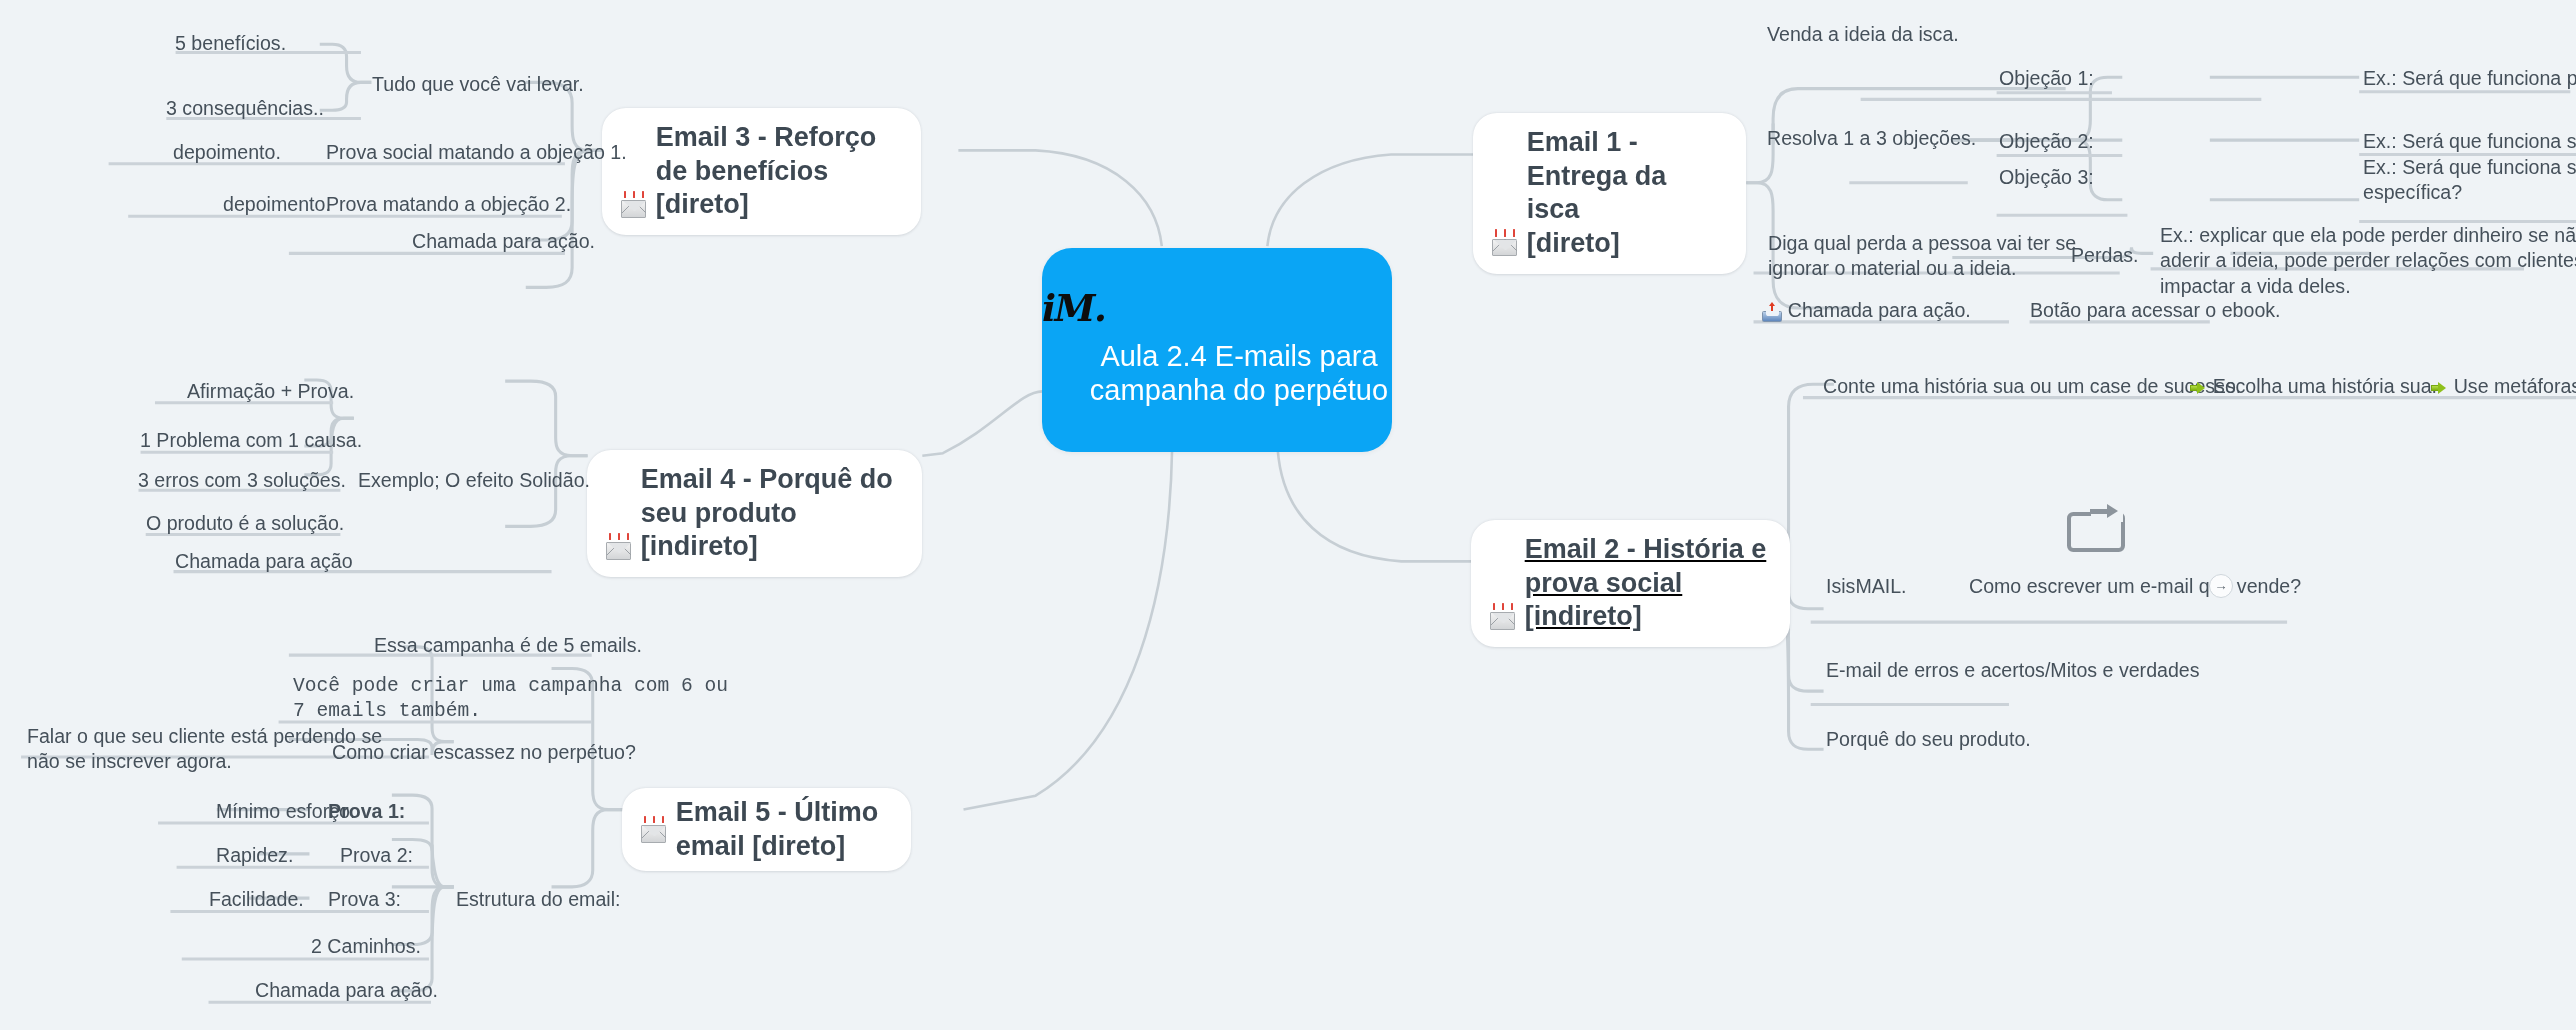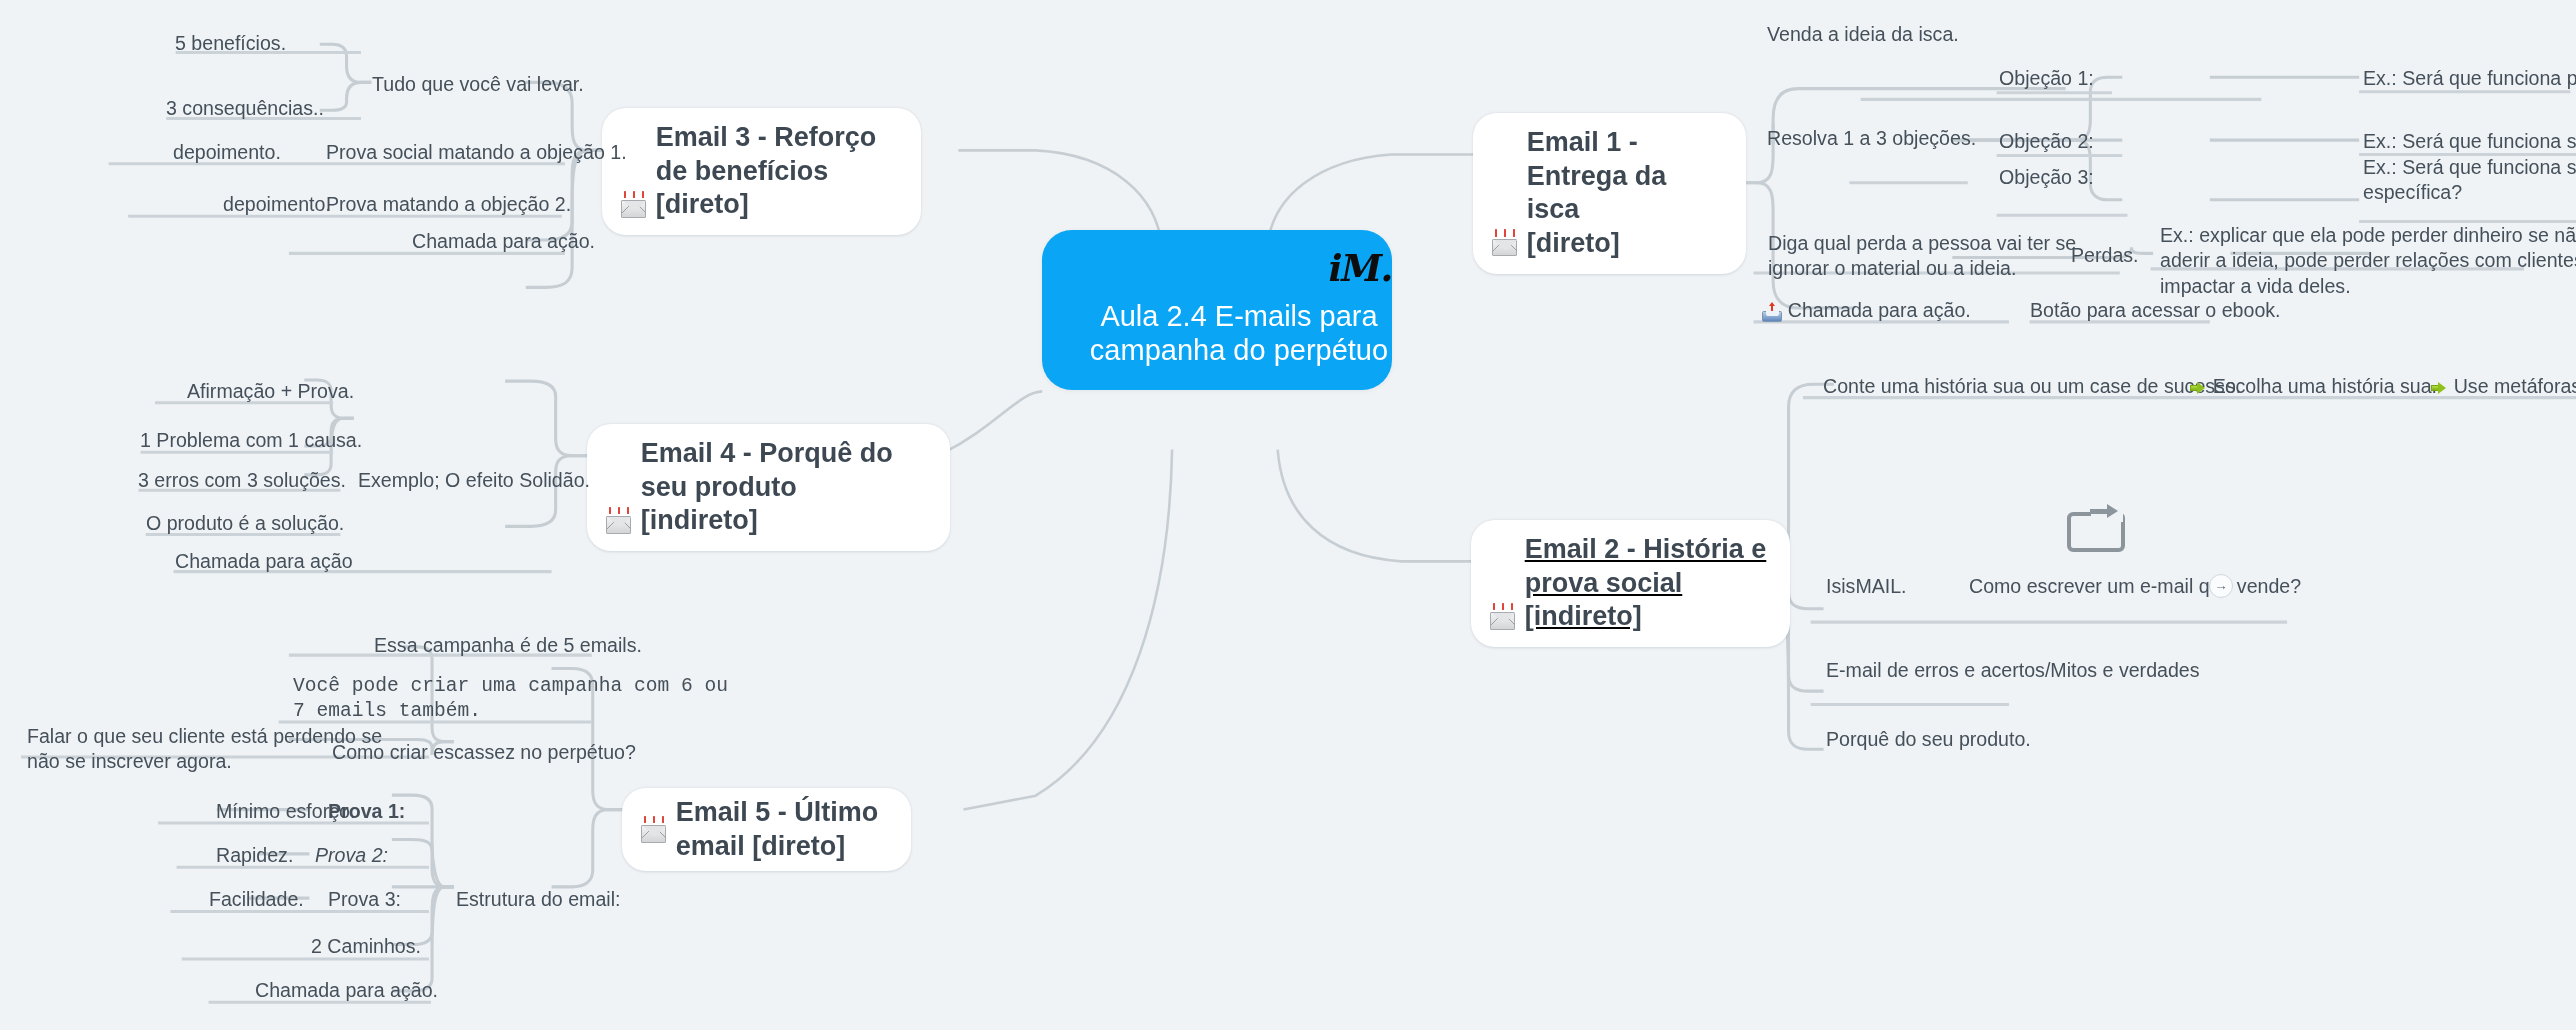--- a/index.html
+++ b/index.html
@@ -25,13 +25,13 @@
   
   .central {
     position: absolute;
-    left: 1042px; top: 230px;
-    width: 350px; height: 160px;
+    left: 1042px; top: 248px;
+    width: 350px; height: 204px;
     background: #0aa5f5;
     border-radius: 30px;
     display: flex;
     flex-direction: column;
-    align-items: flex-end;
+    align-items: flex-start;
     justify-content: center;
     box-shadow: 0 1px 5.2px rgba(0,0,0,.06);
   }

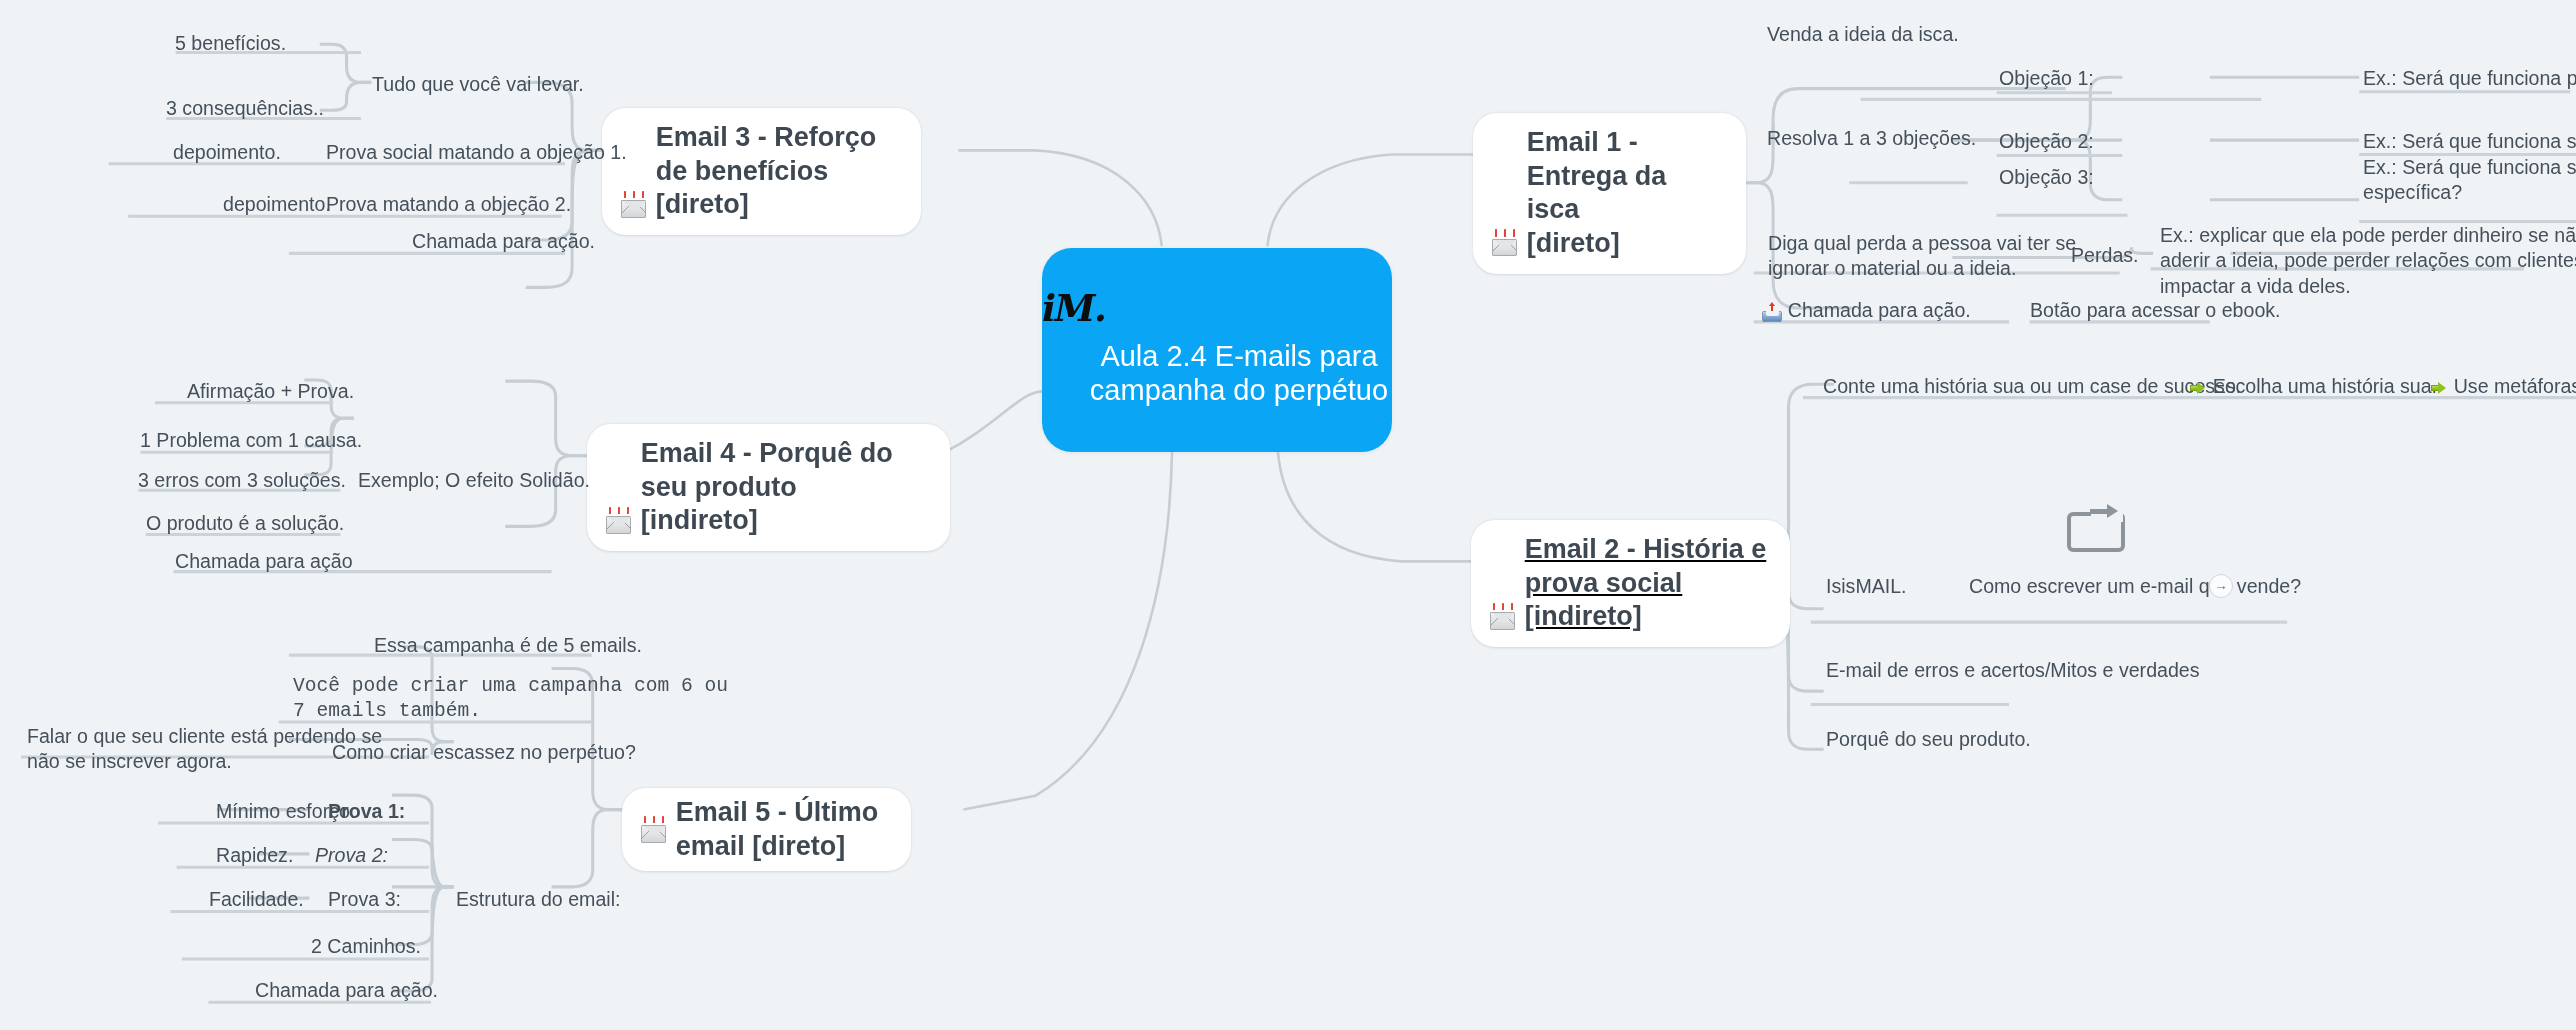--- a/index.html
+++ b/index.html
@@ -460,7 +460,7 @@
 
   <div class="lbl" style="left:412px; top:229px;">Chamada para ação.</div>
 
-  <div class="email-node" style="left:587px; top:424px; width:363px;">
+  <div class="email-node" style="left:587px; top:450px; width:335px;">
     <span class="mail-icon">
       <span class="ticks">
           <i></i>

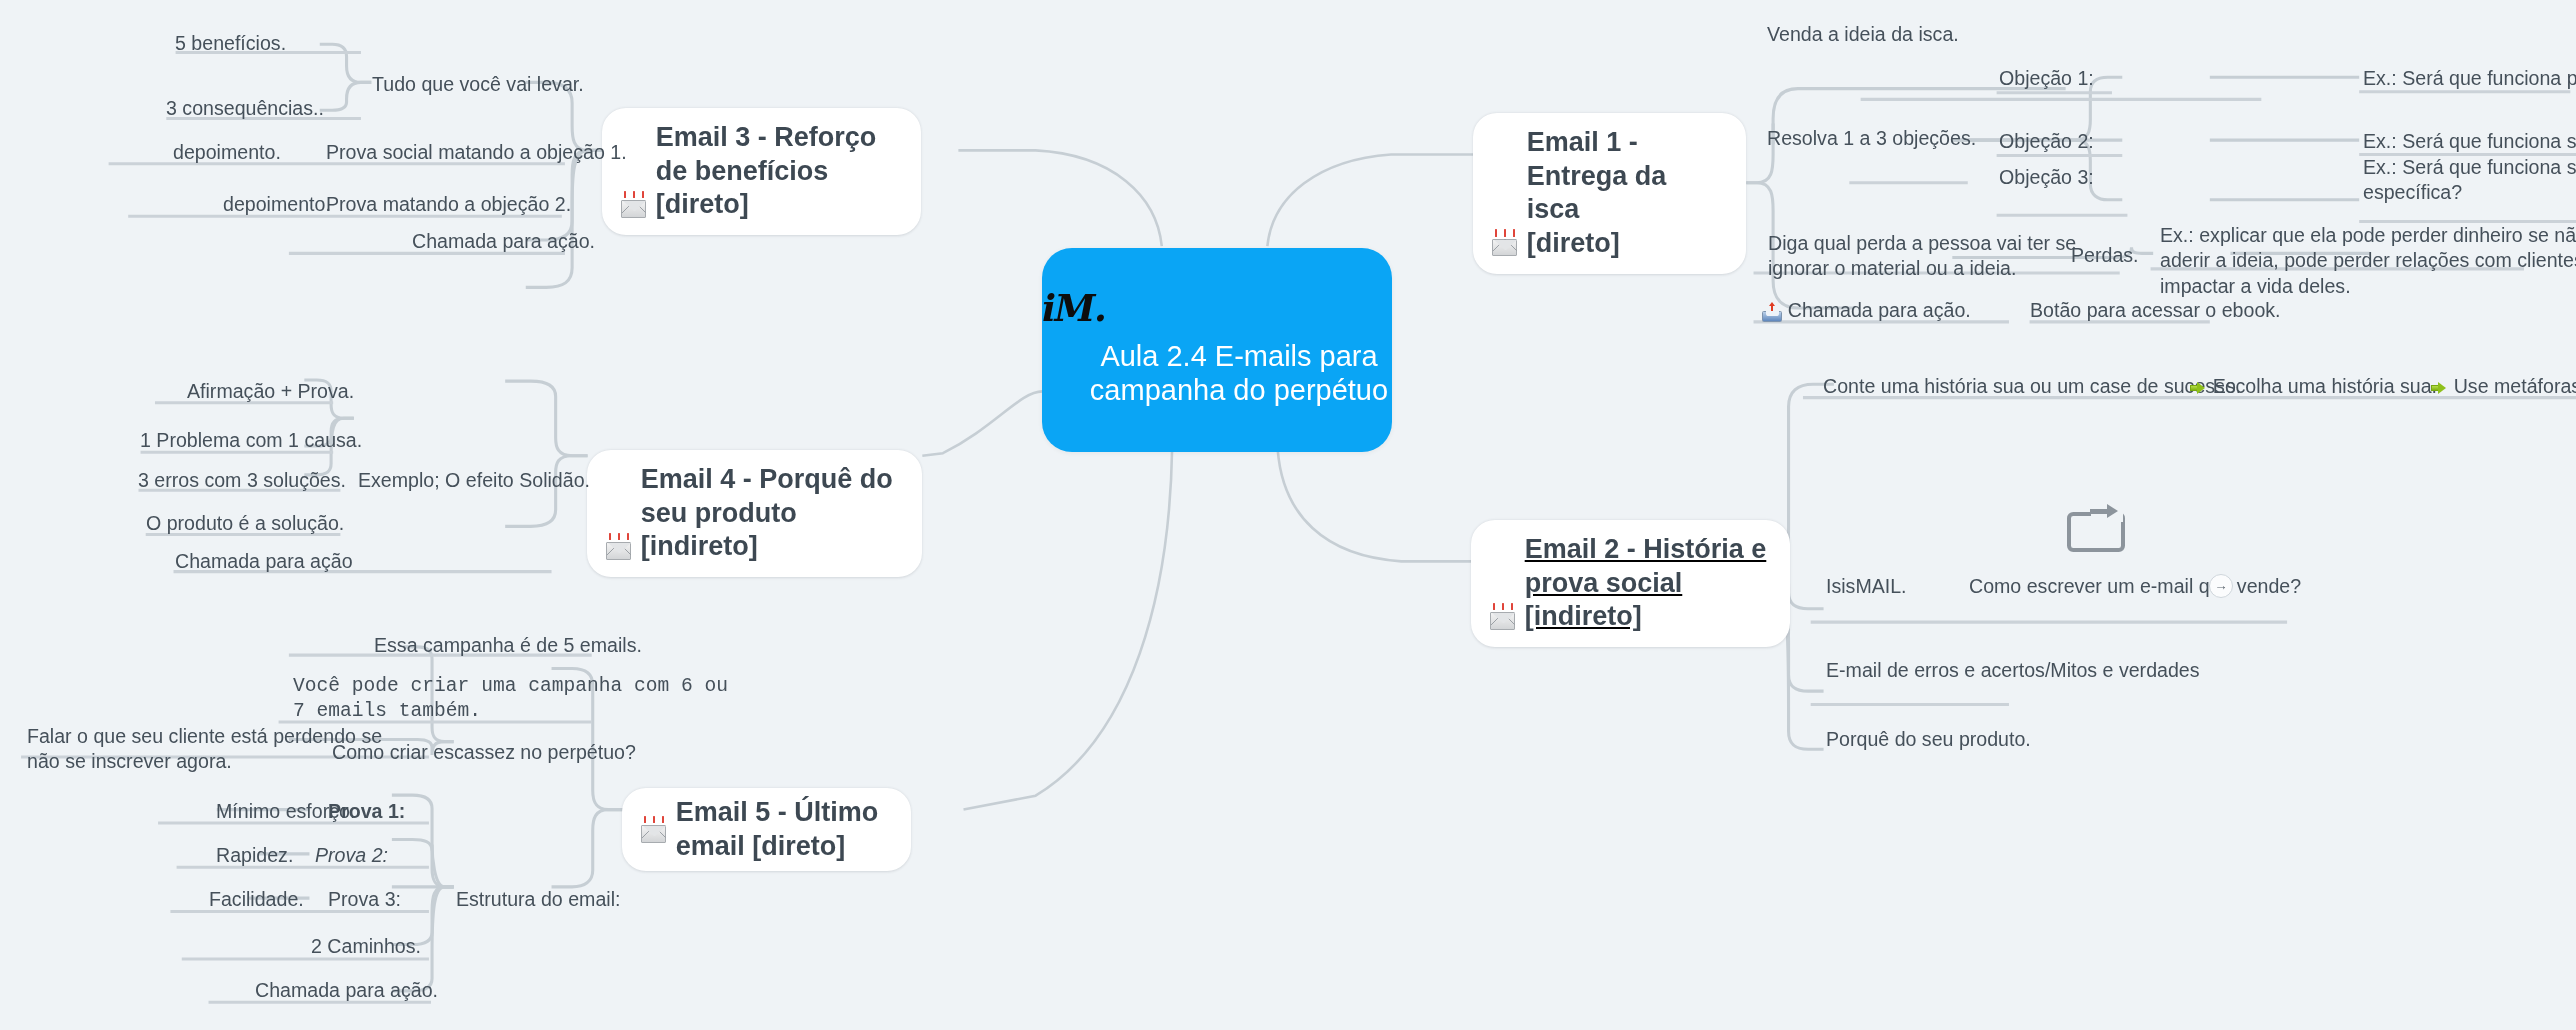--- a/index.html
+++ b/index.html
@@ -503,7 +503,7 @@
   <div class="lbl" style="left:328px; top:799px;font-weight:bold;">Prova 1:</div>
 
   <div class="lbl" style="left:216px; top:843px;">Rapidez.</div>
-  <div class="lbl" style="left:315px; top:843px;font-style:italic;">Prova 2:</div>
+  <div class="lbl" style="left:340px; top:843px;">Prova 2:</div>
 
   <div class="lbl" style="left:209px; top:887px;">Facilidade.</div>
   <div class="lbl" style="left:328px; top:887px;">Prova 3:</div>

